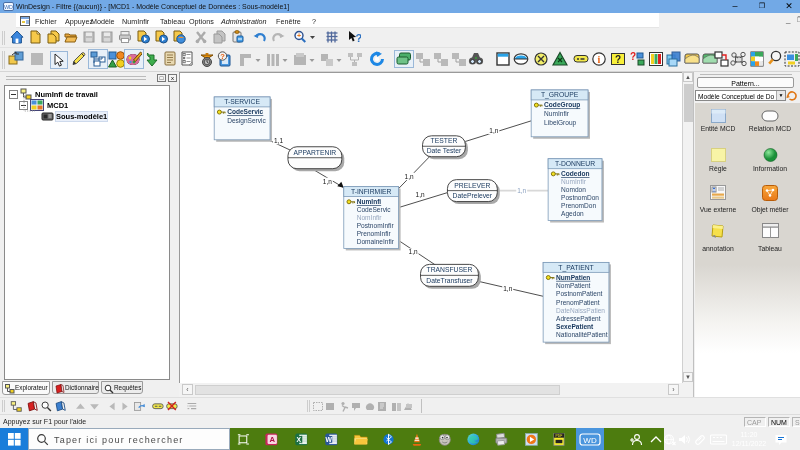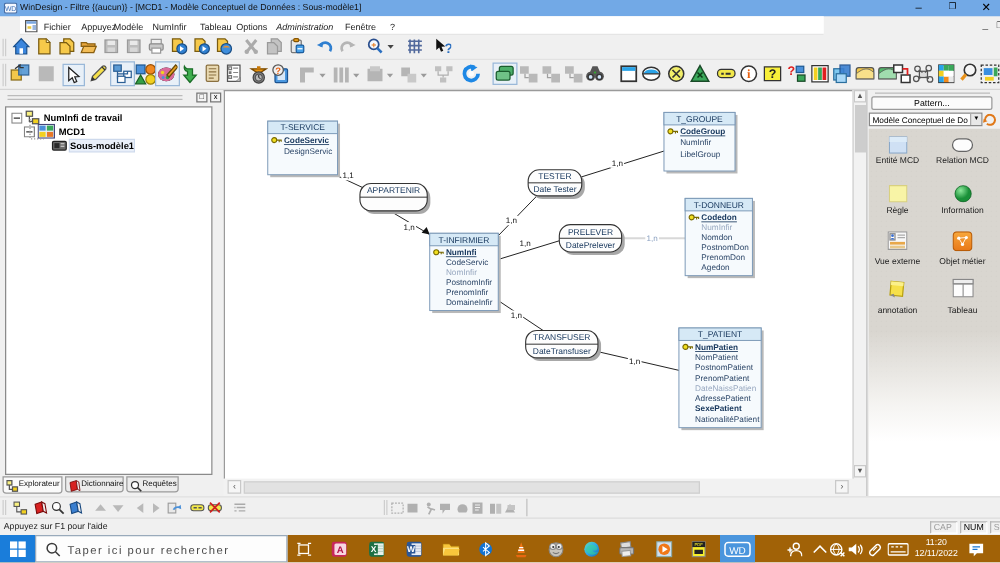--- a/index.html
+++ b/index.html
@@ -34,7 +34,7 @@
 #btoolbar{left:0;top:397px;width:800px;height:17px;background:#f0f0f0;border-top:1px solid #e0e0e0;}
 #statusbar{left:0;top:414px;width:800px;height:14px;background:#f0f0f0;border-top:1px solid #dcdcdc;font-size:7px;color:#222;}
 .sbox{position:absolute;top:2px;height:10px;border:1px solid #b5b5b5;border-right-color:#fff;border-bottom-color:#fff;font-size:7px;padding:1px 0 0 2px;color:#9a9a9a;}
-#taskbar{left:0;top:428px;width:800px;height:22px;background:#a16207;}
+#taskbar{left:0;top:428px;width:664px;height:22px;background:#4d7c0f;}
 #search{position:absolute;left:28px;top:0;width:202px;height:22px;background:#fdfdfd;border:1px solid #9ab;color:#4a4a4a;font-size:9px;letter-spacing:1.2px;}
 </style></head>
 <body>

